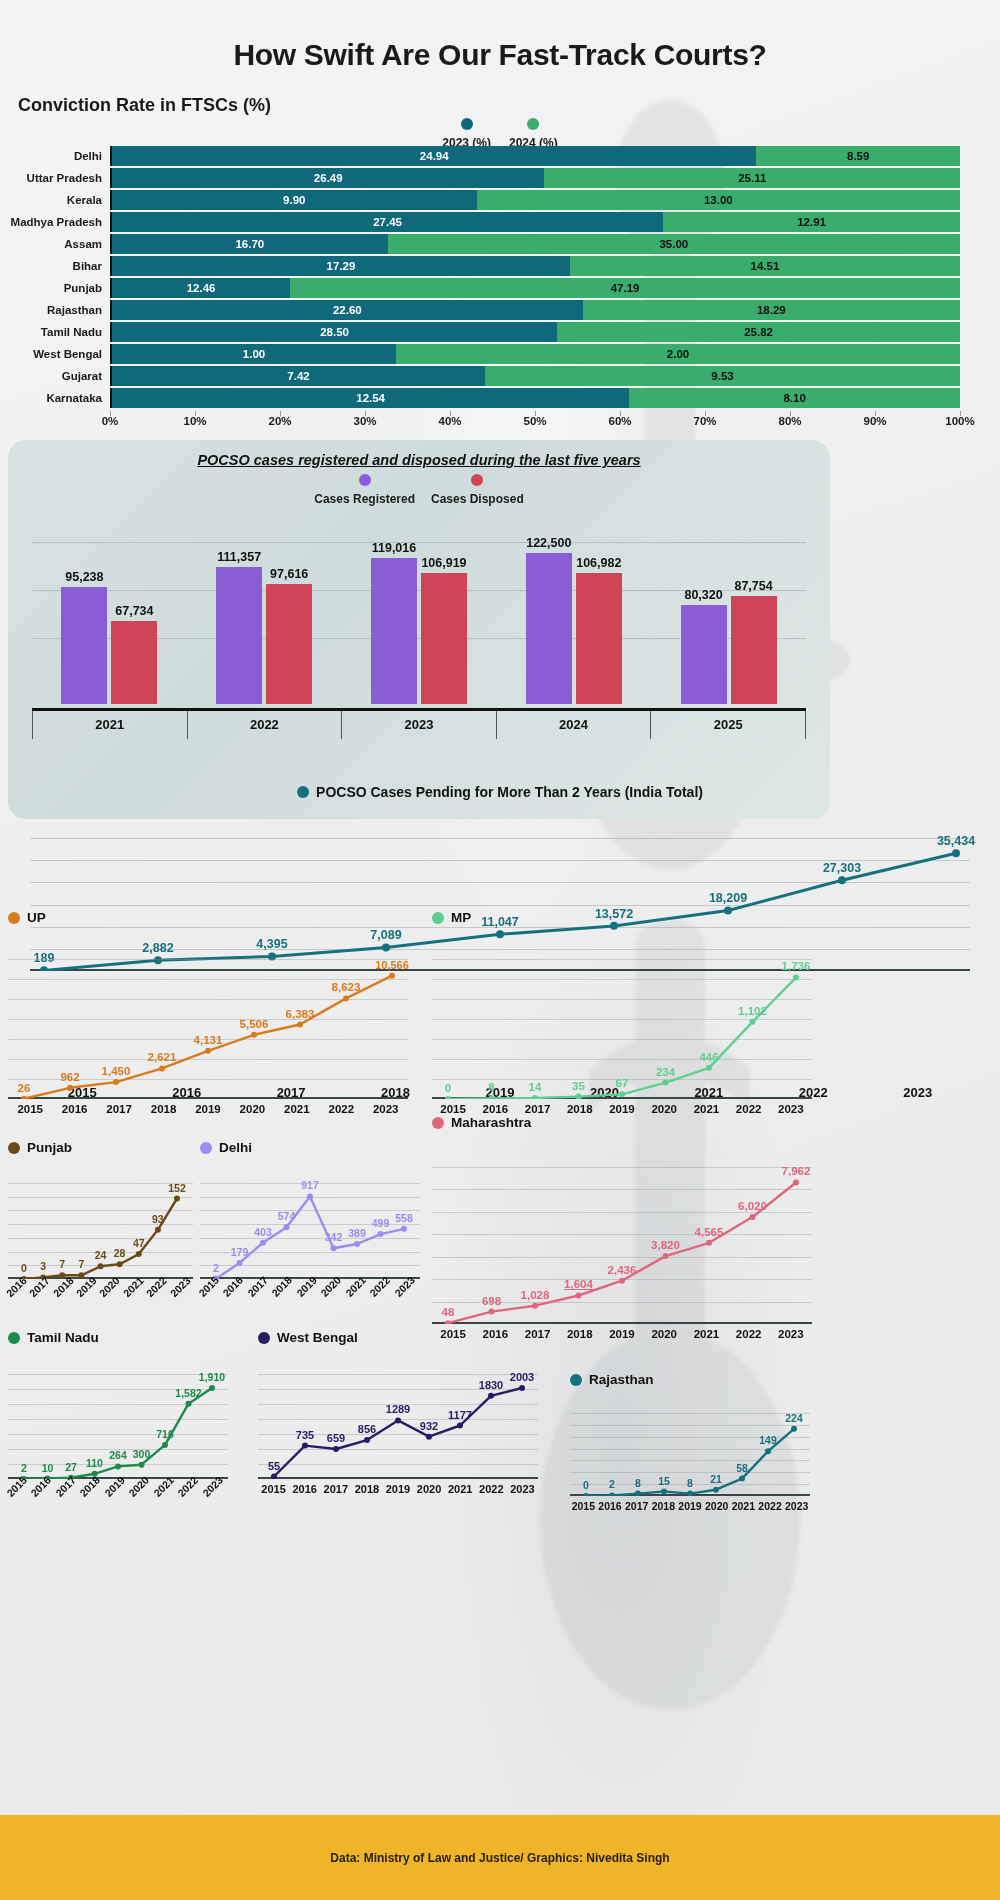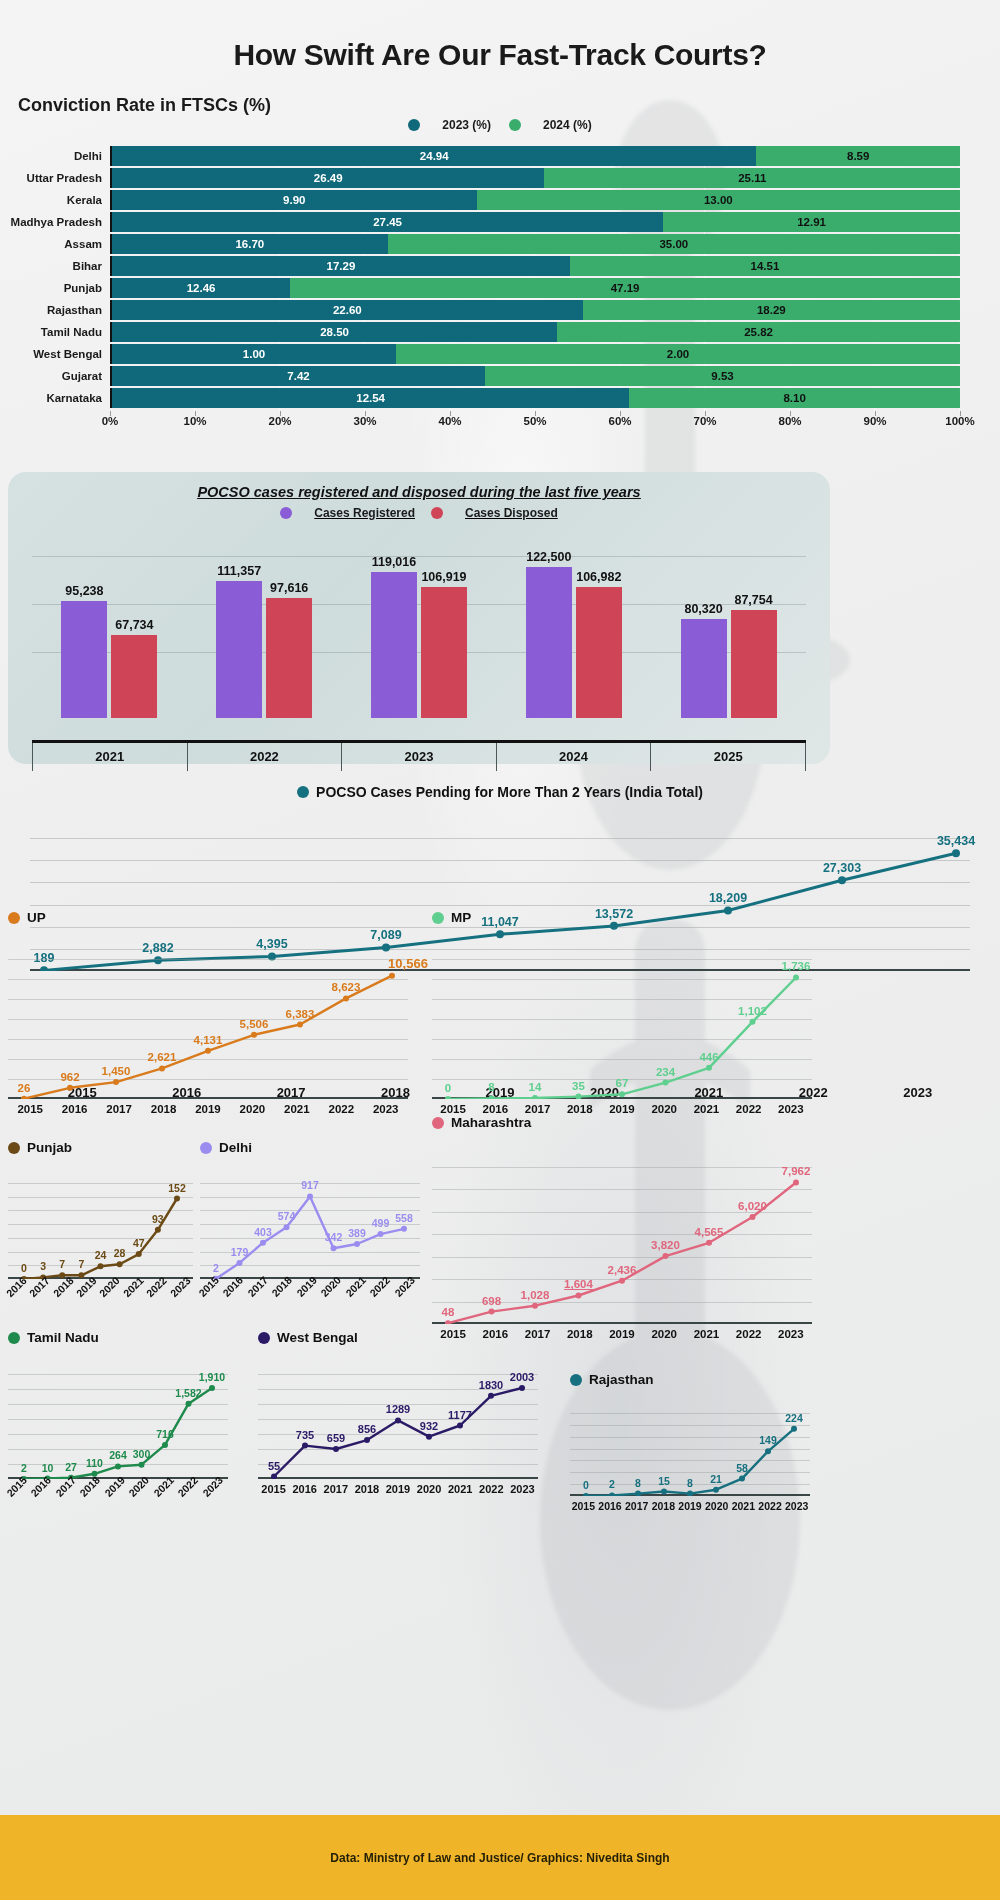--- a/index.html
+++ b/index.html
@@ -36,7 +36,7 @@
     position:absolute; left:0; right:0; top:118px;
     display:flex; justify-content:center; gap:18px; align-items:center;
   }
-  .lg { display:flex; align-items:center; gap:22px; font-size:12px; font-weight:bold; color:#1a1a1a;}
+  .lg { display:flex; align-items:center; gap:6px; font-size:12px; font-weight:bold; color:#1a1a1a;flex-direction:column;}
   .dot { width:12px; height:12px; border-radius:50%; display:inline-block;}
 
   

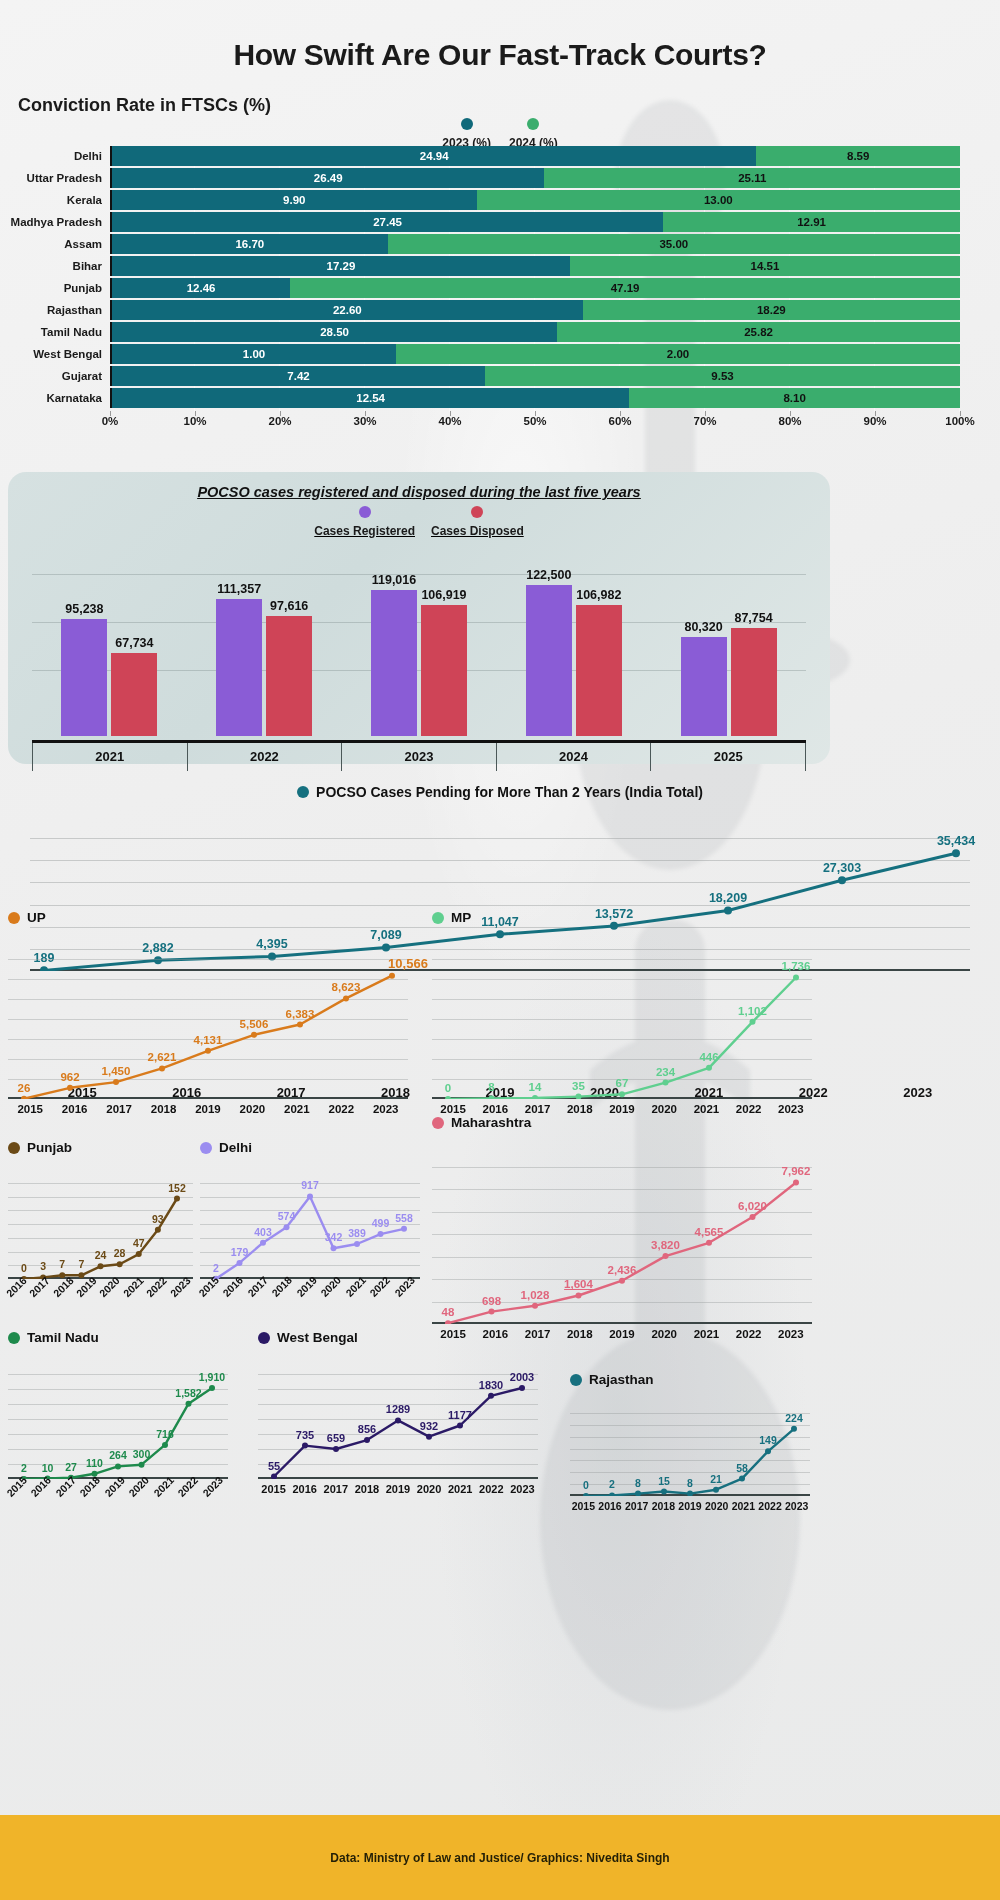--- a/index.html
+++ b/index.html
@@ -63,10 +63,9 @@
 
   
   #pocso {
-    position:absolute; left:8px; top:472px; width:822px; height:292px;
+    position:absolute; left:8px; top:440px; width:822px; height:379px;
     background:linear-gradient(135deg,#d6e1e1 0%, #cfdcdc 40%, #dfe7e6 100%);
     border-radius:18px;
-    text-decoration:underline;
   }
   #pocso .p-title {
     text-align:center; padding-top:12px;

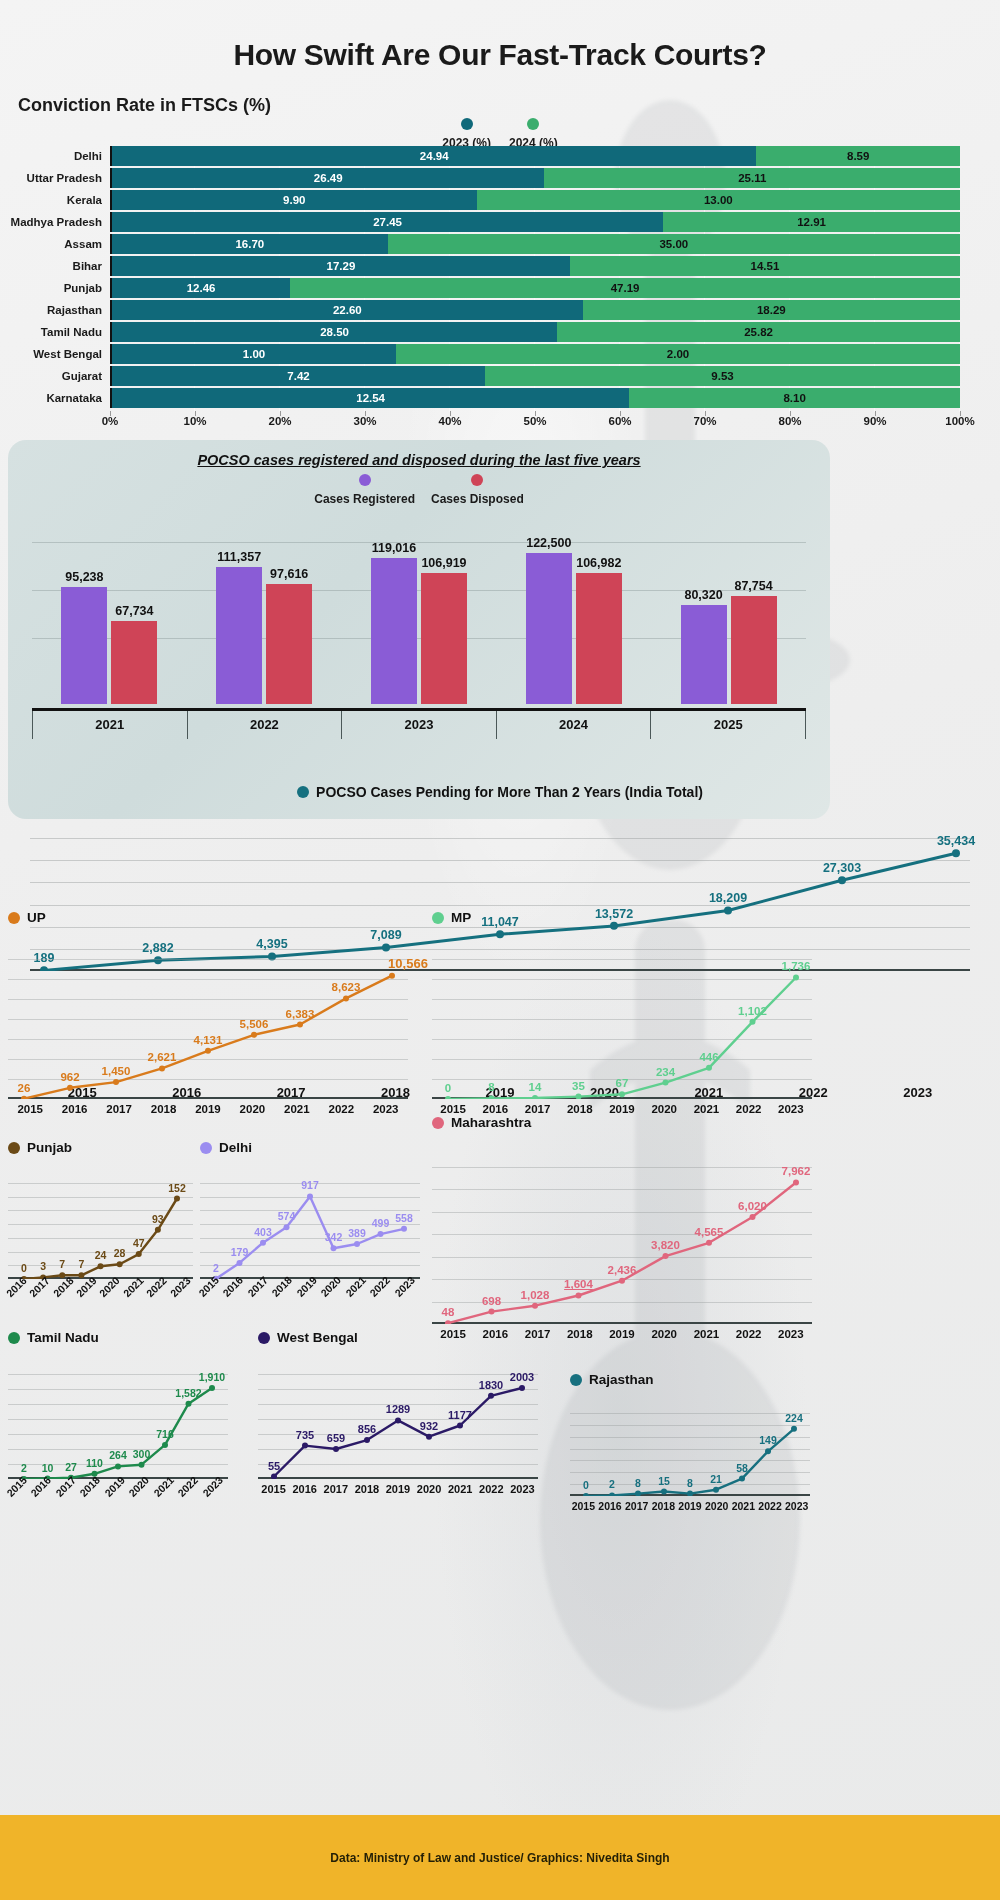--- a/index.html
+++ b/index.html
@@ -484,7 +484,7 @@
           <div class="lbl" style="left: 246px; top: 90.7633px; color: rgb(217, 123, 28); font-size: 11.5px;">5,506</div>
           <div class="lbl" style="left: 292px; top: 80.5317px; color: rgb(217, 123, 28); font-size: 11.5px;">6,383</div>
           <div class="lbl" style="left: 338px; top: 54.3983px; color: rgb(217, 123, 28); font-size: 11.5px;">8,623</div>
-          <div class="lbl" style="left: 384px; top: 31.73px; color: rgb(217, 123, 28); font-size: 13px; margin-left: 16px;">10,566</div>
+          <div class="lbl" style="left: 384px; top: 31.73px; color: rgb(217, 123, 28); font-size: 11px;">10,566</div>
         </div>
         <div class="xa" style="position: relative; margin-top: 4px;">
           <div class="c" style="font-size: 11.5px;">2015</div>

